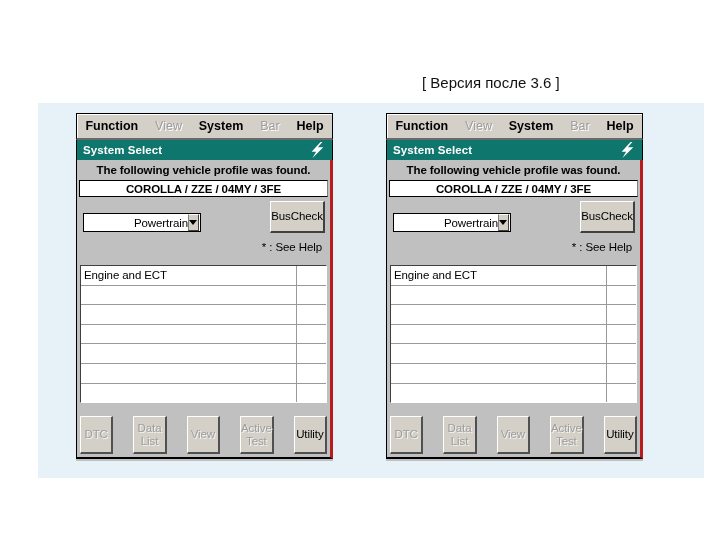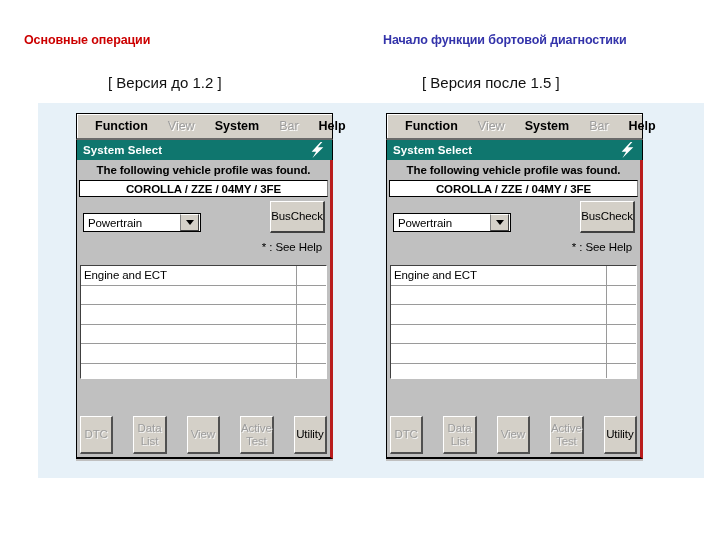--- a/index.html
+++ b/index.html
@@ -326,7 +326,6 @@
 <body>
 
 <div class="heading-row">
-  <div class="heading-left">Основные операции</div>
   <div class="heading-right">Начало функции бортовой диагностики</div>
 </div>
 

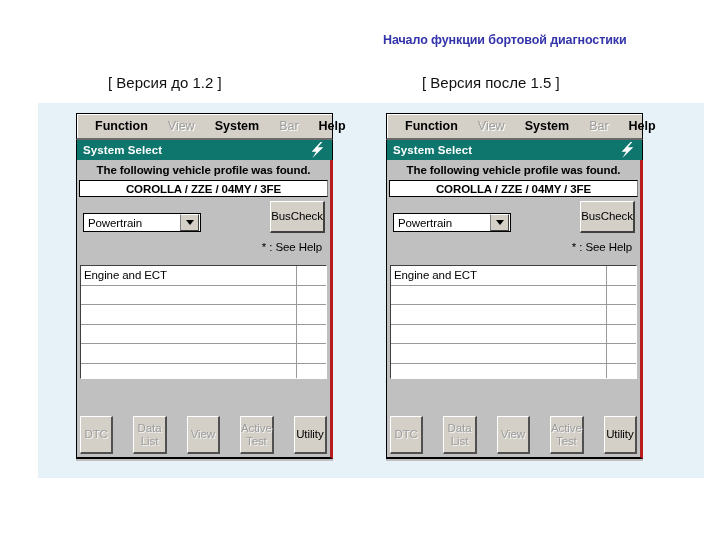--- a/index.html
+++ b/index.html
@@ -326,7 +326,6 @@
 <body>
 
 <div class="heading-row">
-  <div class="heading-right">Начало функции бортовой диагностики</div>
 </div>
 
 <div class="version-row">

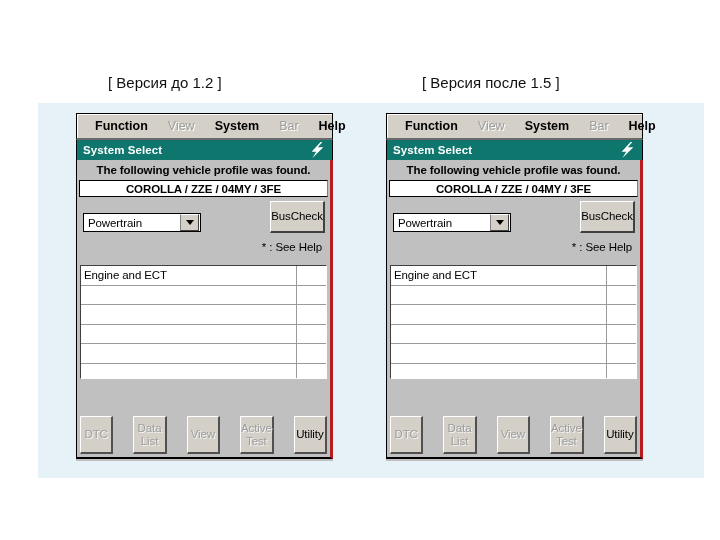--- a/index.html
+++ b/index.html
@@ -329,7 +329,6 @@
 </div>
 
 <div class="version-row">
-  <div class="version-label version-left">[ Версия до 1.2 ]</div>
   <div class="version-label version-right">[ Версия после 1.5 ]</div>
 </div>
 

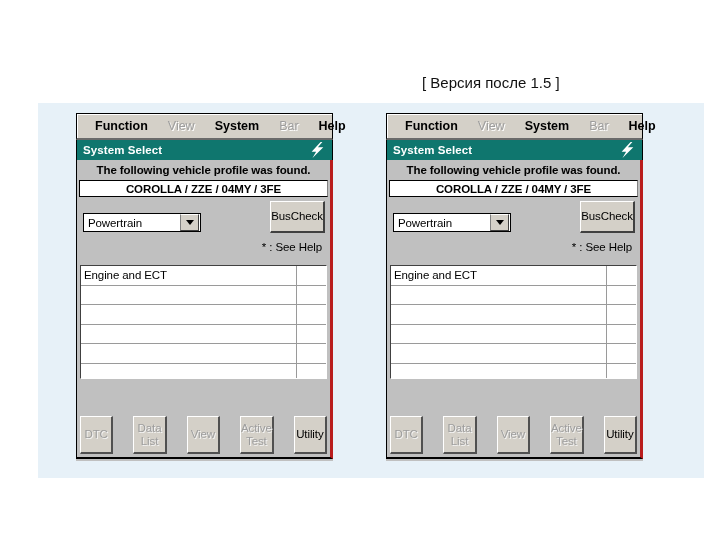--- a/index.html
+++ b/index.html
@@ -329,7 +329,7 @@
 </div>
 
 <div class="version-row">
-  <div class="version-label version-right">[ Версия после 1.5 ]</div>
+  <div class="version-label version-right">[ Версия после 3.6 ]</div>
 </div>
 
 <div class="backdrop"></div>

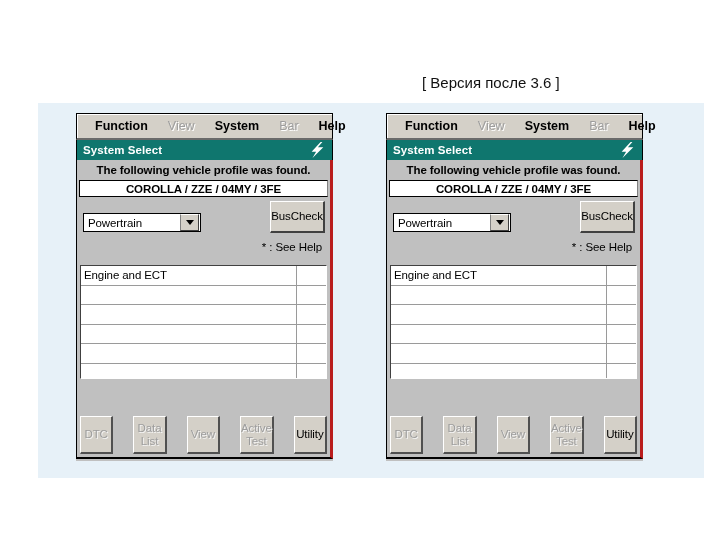--- a/index.html
+++ b/index.html
@@ -104,7 +104,6 @@
     color: #000000;
     white-space: nowrap;
     padding: 0 2px;
-    margin-left: 16px;
   }
   .menu-item.disabled {
     color: #9d9d9d;

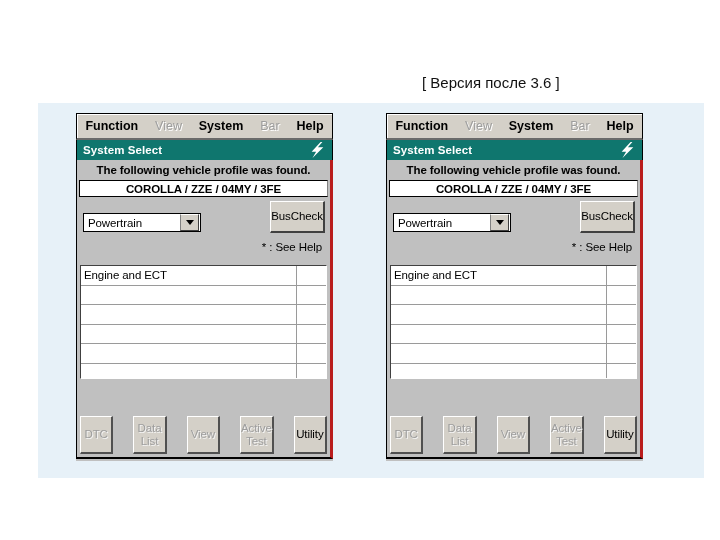--- a/index.html
+++ b/index.html
@@ -188,6 +188,7 @@
     box-sizing: border-box;
     display: flex;
     align-items: center;
+    padding-left: 46px;
   }
   .combo-text {
     font-size: 11.5px;

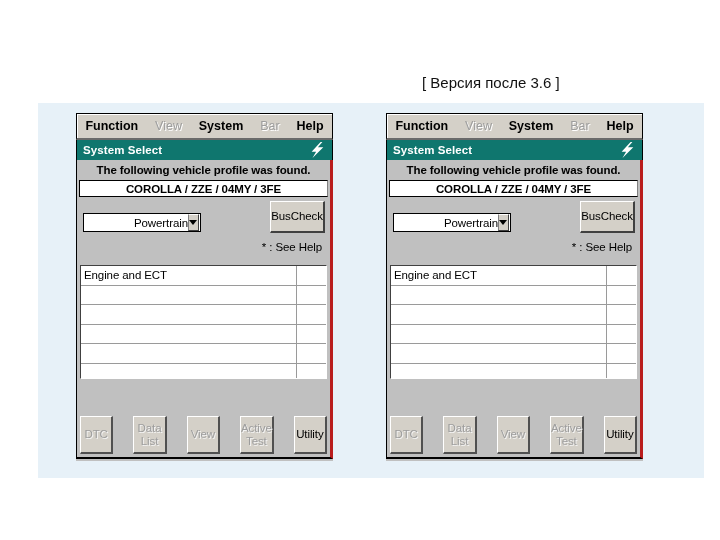--- a/index.html
+++ b/index.html
@@ -254,7 +254,7 @@
     left: 3px;
     right: 3px;
     top: 105px;
-    height: 114px;
+    height: 138px;
     background: #ffffff;
     border-top: 1px solid #404040;
     border-left: 1px solid #404040;

